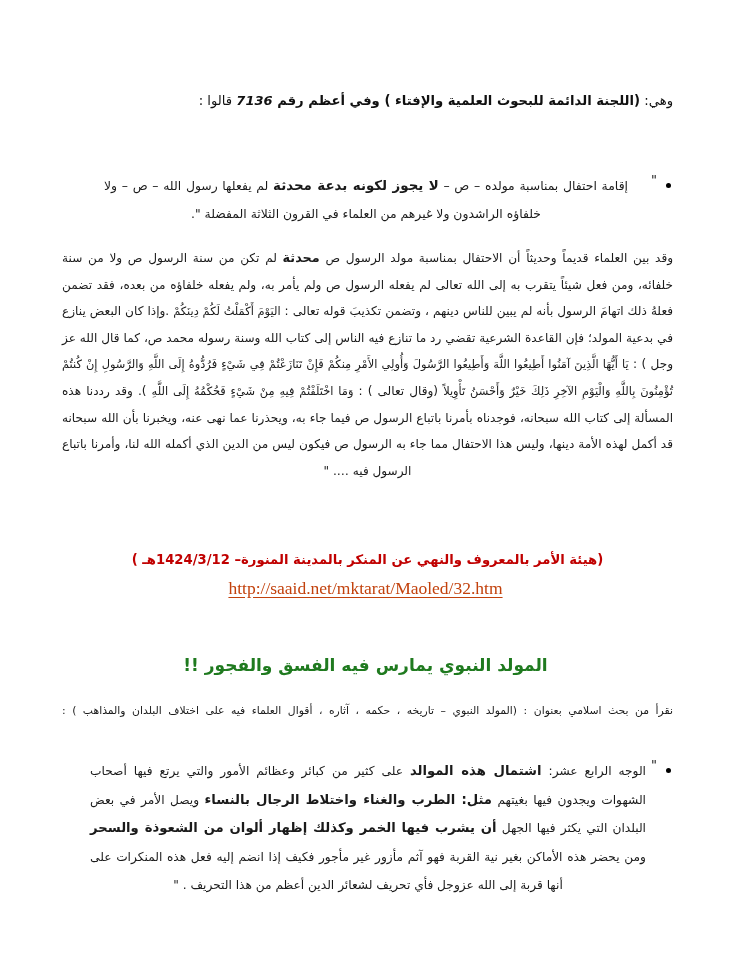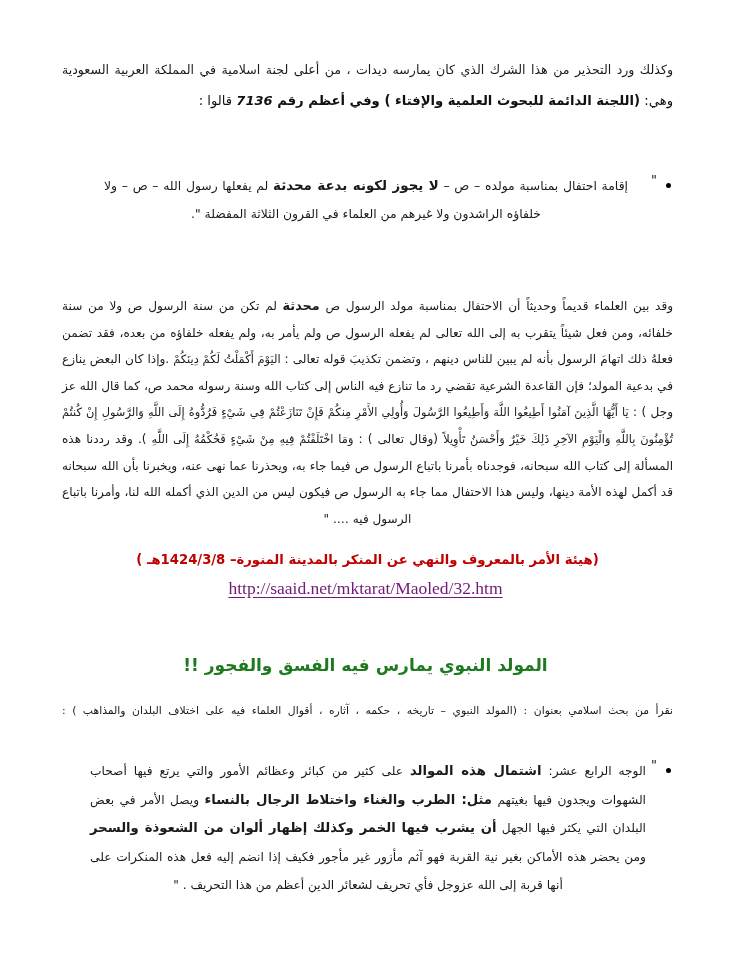--- a/index.html
+++ b/index.html
@@ -192,7 +192,6 @@
 
 <div class="page">
 
-  <div class="blk" id="intro-line-1">وكذلك ورد التحذير من هذا الشرك الذي كان يمارسه ديدات ، من أعلى لجنة اسلامية في المملكة العربية السعودية</div>
 
   <div class="blk" id="intro-line-2">
     <span class="ln2-inner">

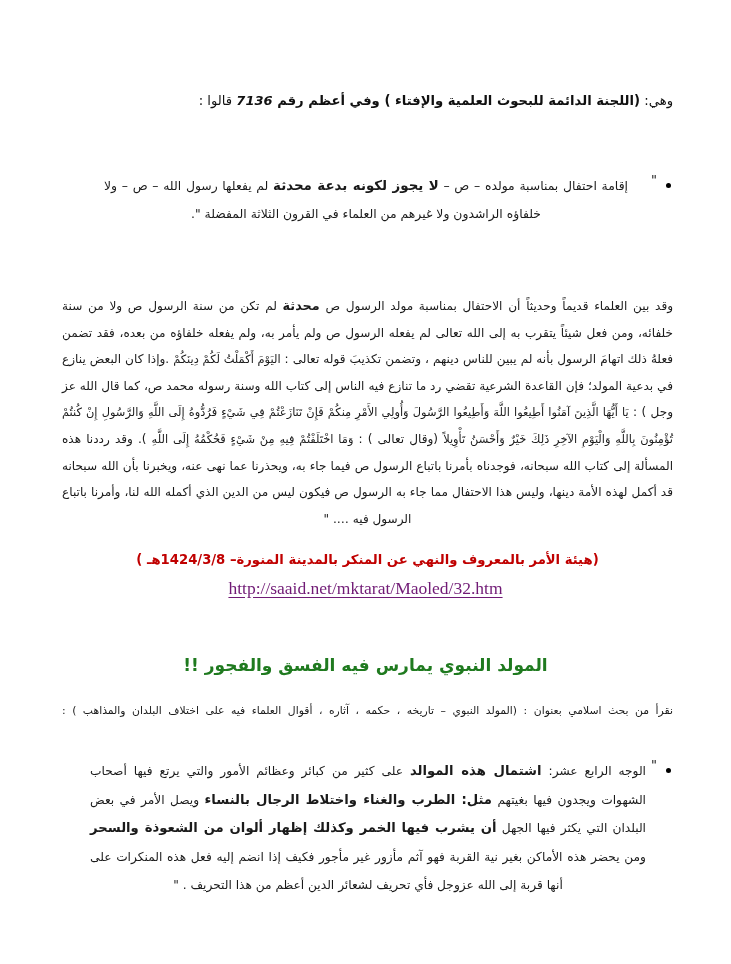--- a/index.html
+++ b/index.html
@@ -111,7 +111,6 @@
     line-height: 26.6px;
     text-align: justify;
     text-align-last: center;
-    margin-top: 48px;
   }
   #body-par .strong { font-weight: bold; font-size: 12.8px; }
   .verse {

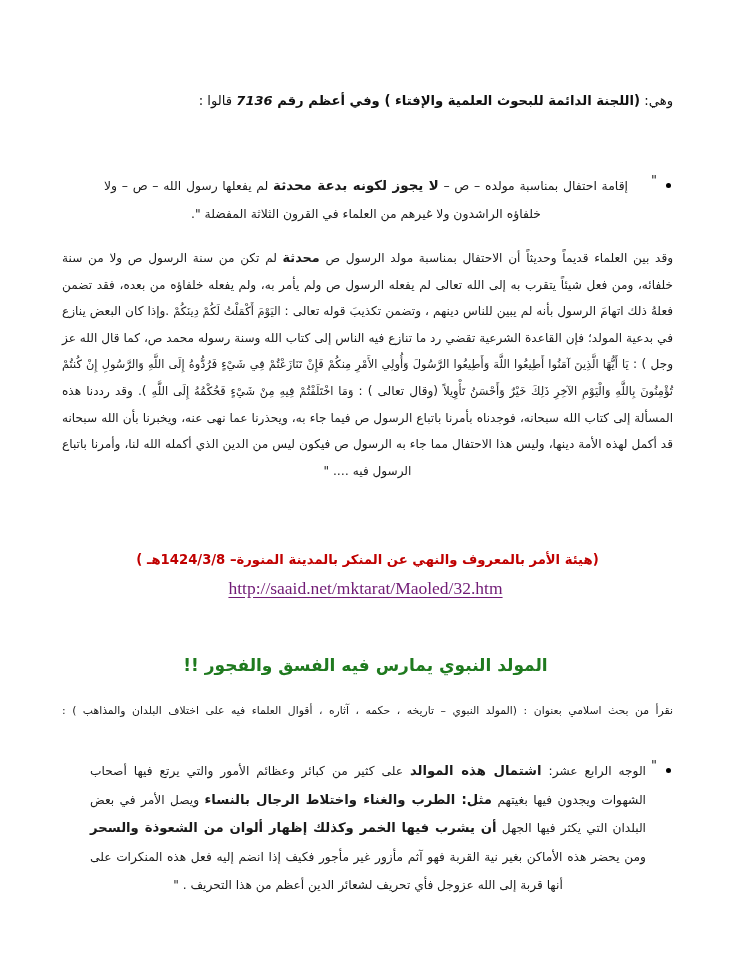--- a/index.html
+++ b/index.html
@@ -211,7 +211,7 @@
     <span>وقد بين العلماء قديماً وحديثاً أن الاحتفال بمناسبة مولد الرسول ص </span><span class="strong">محدثة</span><span> لم تكن من سنة الرسول ص ولا من سنة خلفائه، ومن فعل شيئاً يتقرب به إلى الله تعالى لم يفعله الرسول ص ولم يأمر به، ولم يفعله خلفاؤه من بعده، فقد تضمن فعلهُ ذلك اتهامَ الرسول بأنه لم يبين للناس دينهم ، وتضمن تكذيبَ قوله تعالى : </span><span class="verse">اليَوْمَ أَكْمَلْتُ لَكُمْ دِينَكُمْ</span><span> .وإذا كان البعض ينازع في بدعية المولد؛ فإن القاعدة الشرعية تقضي رد ما تنازع فيه الناس إلى كتاب الله وسنة رسوله محمد ص، كما قال الله عز وجل ) : </span><span class="verse">يَا أَيُّهَا الَّذِينَ آمَنُوا أَطِيعُوا اللَّهَ وَأَطِيعُوا الرَّسُولَ وَأُولِي الأَمْرِ مِنكُمْ فَإِنْ تَنَازَعْتُمْ فِي شَيْءٍ فَرُدُّوهُ إِلَى اللَّهِ وَالرَّسُولِ إِنْ كُنتُمْ تُؤْمِنُونَ بِاللَّهِ وَالْيَوْمِ الآخِرِ ذَلِكَ خَيْرٌ وَأَحْسَنُ تَأْوِيلاً</span><span> (وقال تعالى ) : </span><span class="verse">وَمَا اخْتَلَفْتُمْ فِيهِ مِنْ شَيْءٍ فَحُكْمُهُ إِلَى اللَّهِ</span><span> ). وقد رددنا هذه المسألة إلى كتاب الله سبحانه، فوجدناه بأمرنا باتباع الرسول ص فيما جاء به، ويحذرنا عما نهى عنه، ويخبرنا بأن الله سبحانه قد أكمل لهذه الأمة دينها، وليس هذا الاحتفال مما جاء به الرسول ص فيكون ليس من الدين الذي أكمله الله لنا، وأمرنا باتباع الرسول فيه …. "</span>
   </div>
 
-  <div class="blk" id="source-line">(هيئة الأمر بالمعروف والنهي عن المنكر بالمدينة المنورة– 1424/3/8هـ )</div>
+  <div class="blk" id="source-line">(هيئة الأمر بالمعروف والنهي عن المنكر بالمدينة المنورة– 1424/3/12هـ )</div>
 
   <div id="source-url">
     <a href="#">http://saaid.net/mktarat/Maoled/32.htm</a>

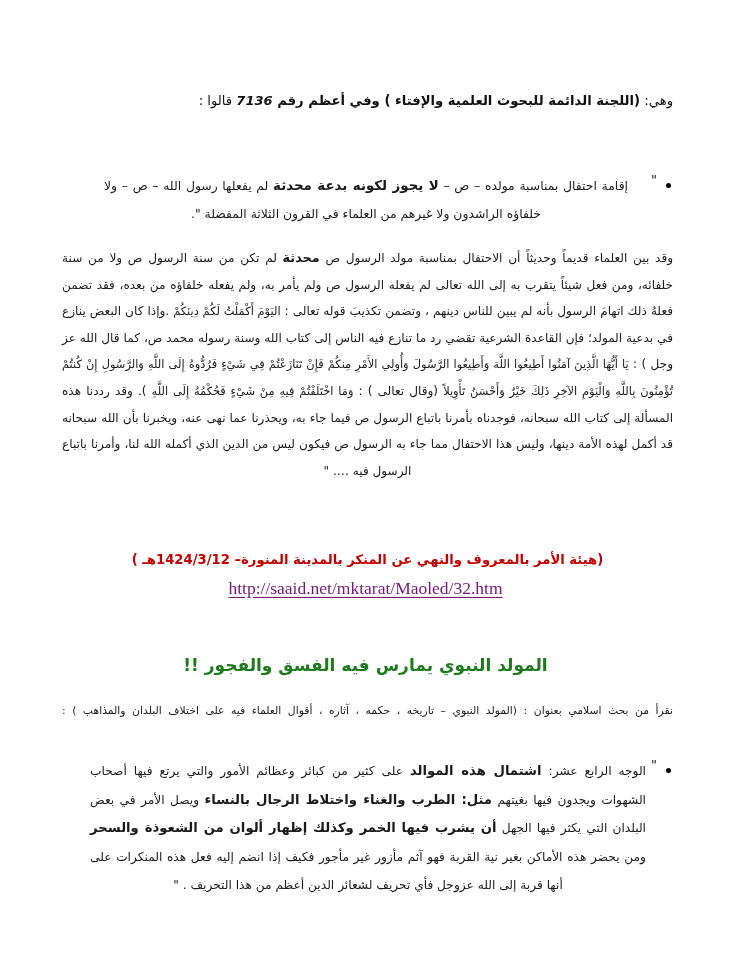--- a/index.html
+++ b/index.html
@@ -143,7 +143,7 @@
   #source-url a {
     font-family: "Liberation Serif", "DejaVu Serif", serif;
     font-size: 17.5px;
-    color: #701a75;
+    color: #c2410c;
     text-decoration: underline;
     text-underline-offset: 3px;
   }

